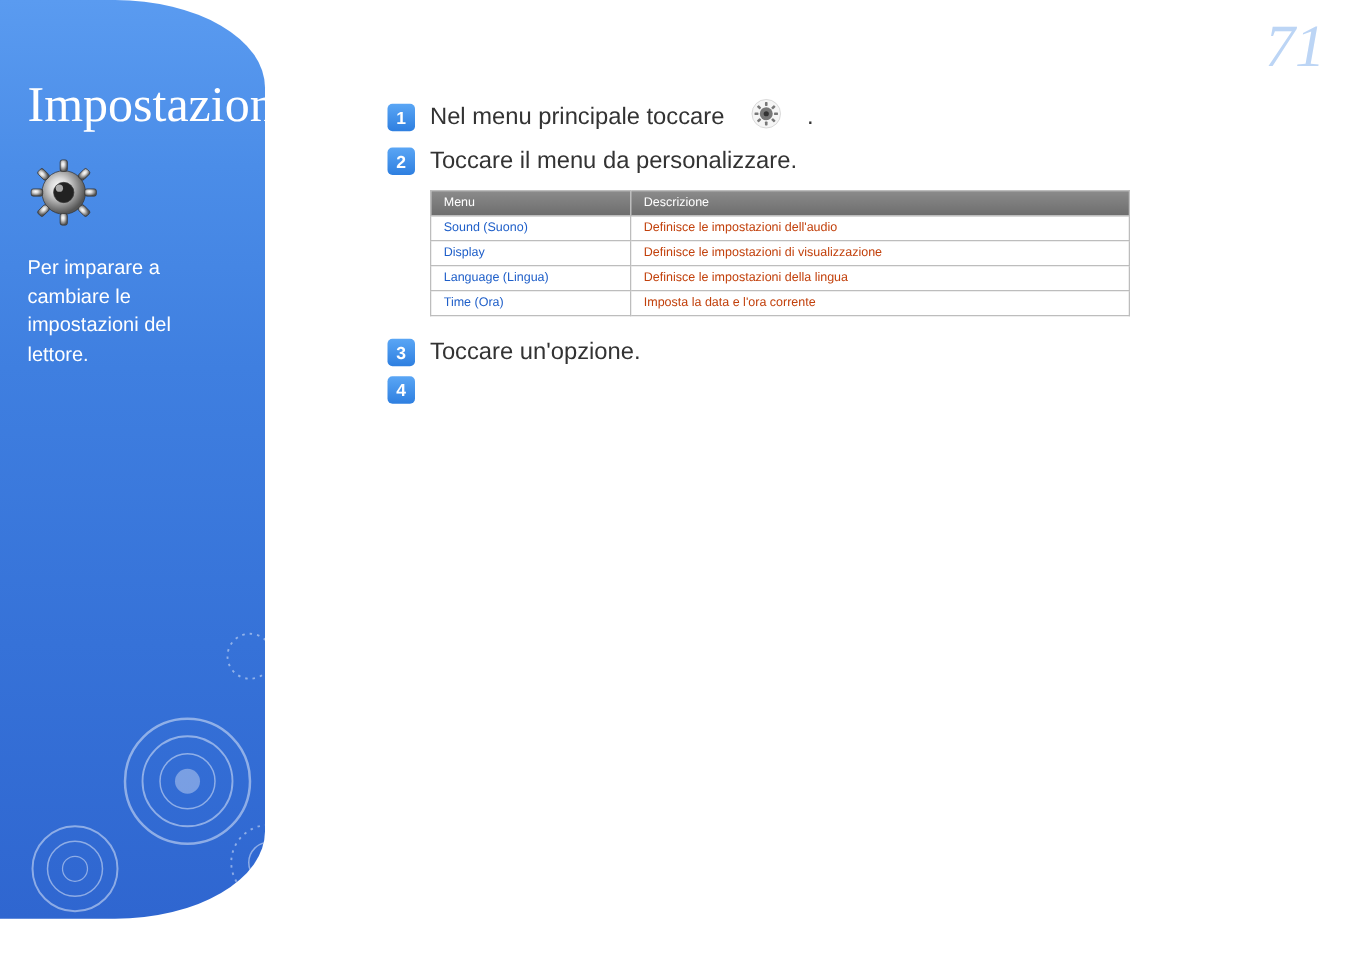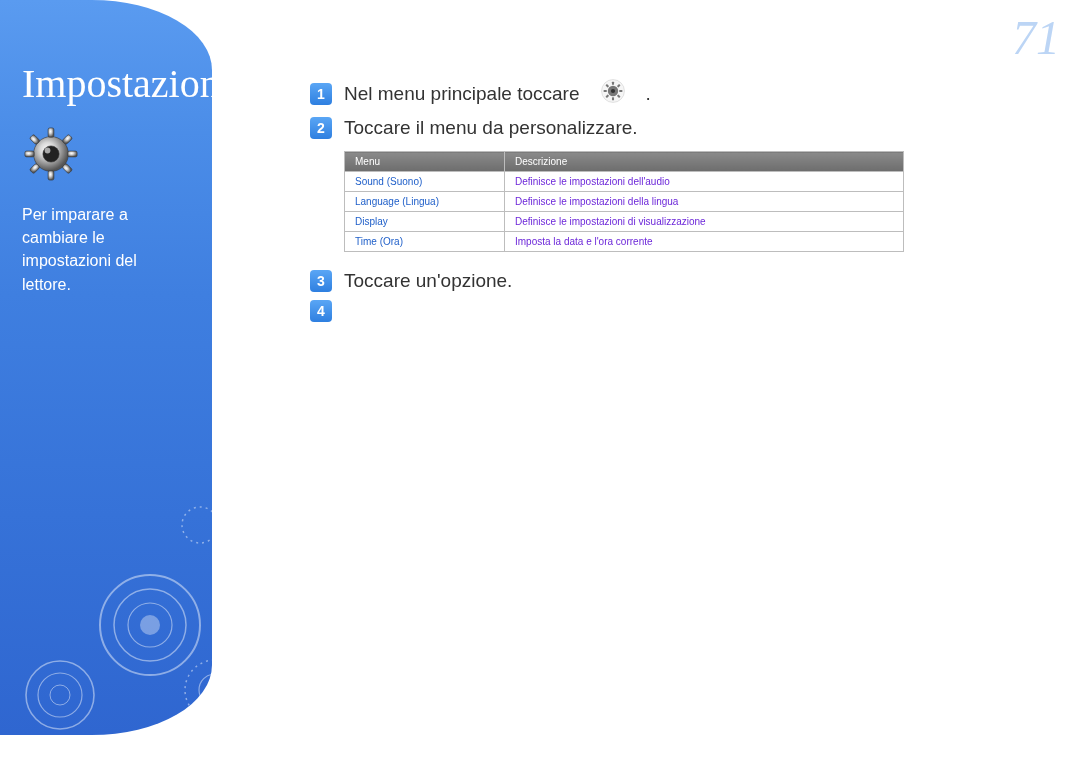--- a/index.html
+++ b/index.html
@@ -103,7 +103,7 @@
   .menu-table td {
     border: 1px solid #bdbdbd;
     padding: 4px 10px;
-    color: #6d28d9;
+    color: #c2410c;
     vertical-align: middle;
   }
   .menu-table td.menu-name { color: #1f5fc9; width: 160px; margin-top: 40px; }

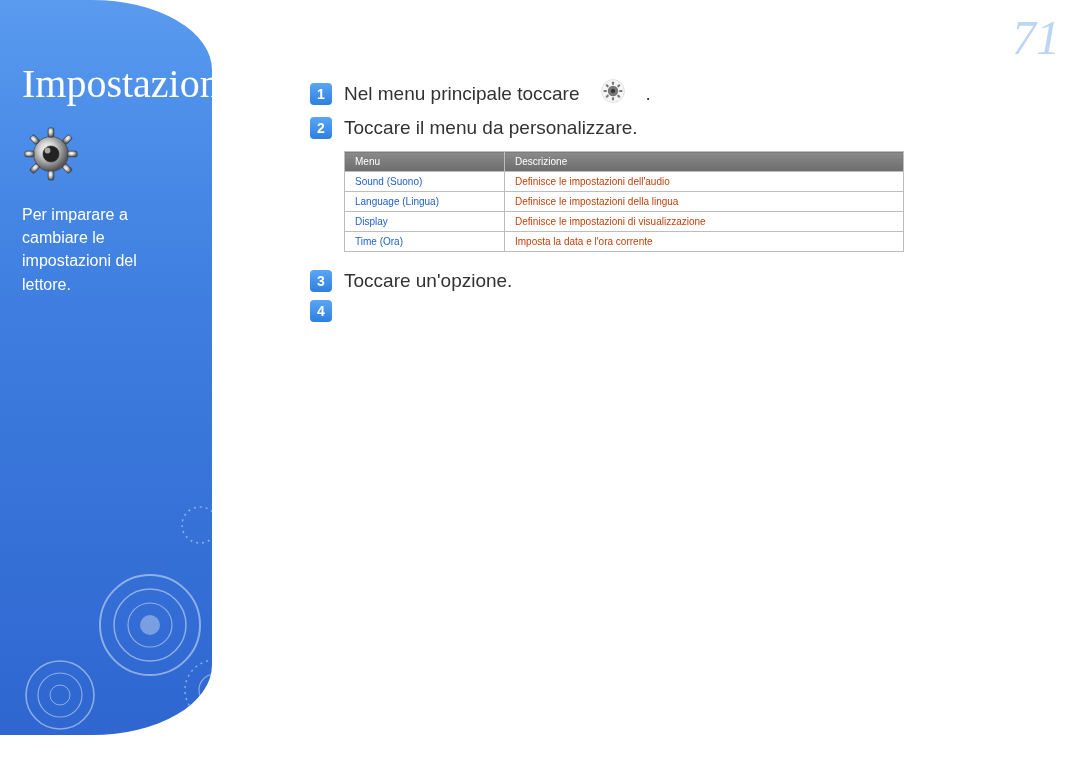--- a/index.html
+++ b/index.html
@@ -207,12 +207,12 @@
         <td>Definisce le impostazioni dell'audio</td>
       </tr>
       <tr>
+        <td class="menu-name">Display</td>
+        <td>Definisce le impostazioni di visualizzazione</td>
+      </tr>
+      <tr>
         <td class="menu-name">Language (Lingua)</td>
         <td>Definisce le impostazioni della lingua</td>
-      </tr>
-      <tr>
-        <td class="menu-name">Display</td>
-        <td>Definisce le impostazioni di visualizzazione</td>
       </tr>
       <tr>
         <td class="menu-name">Time (Ora)</td>

